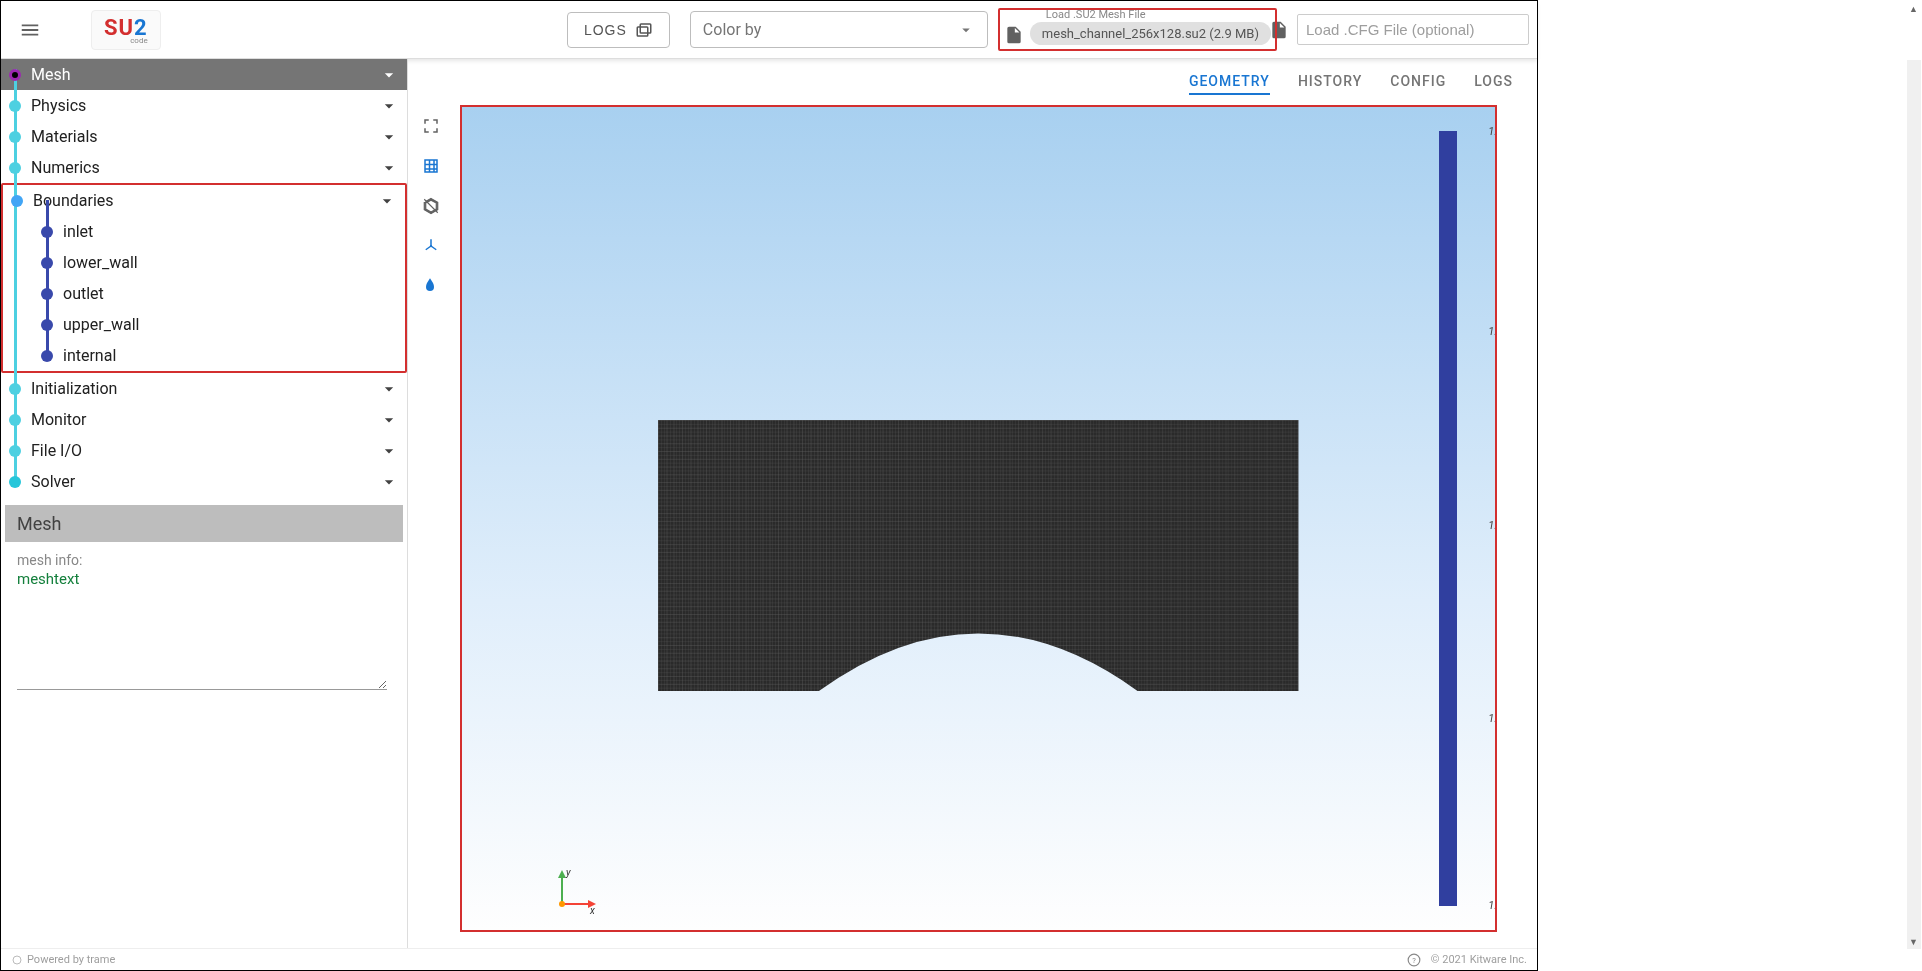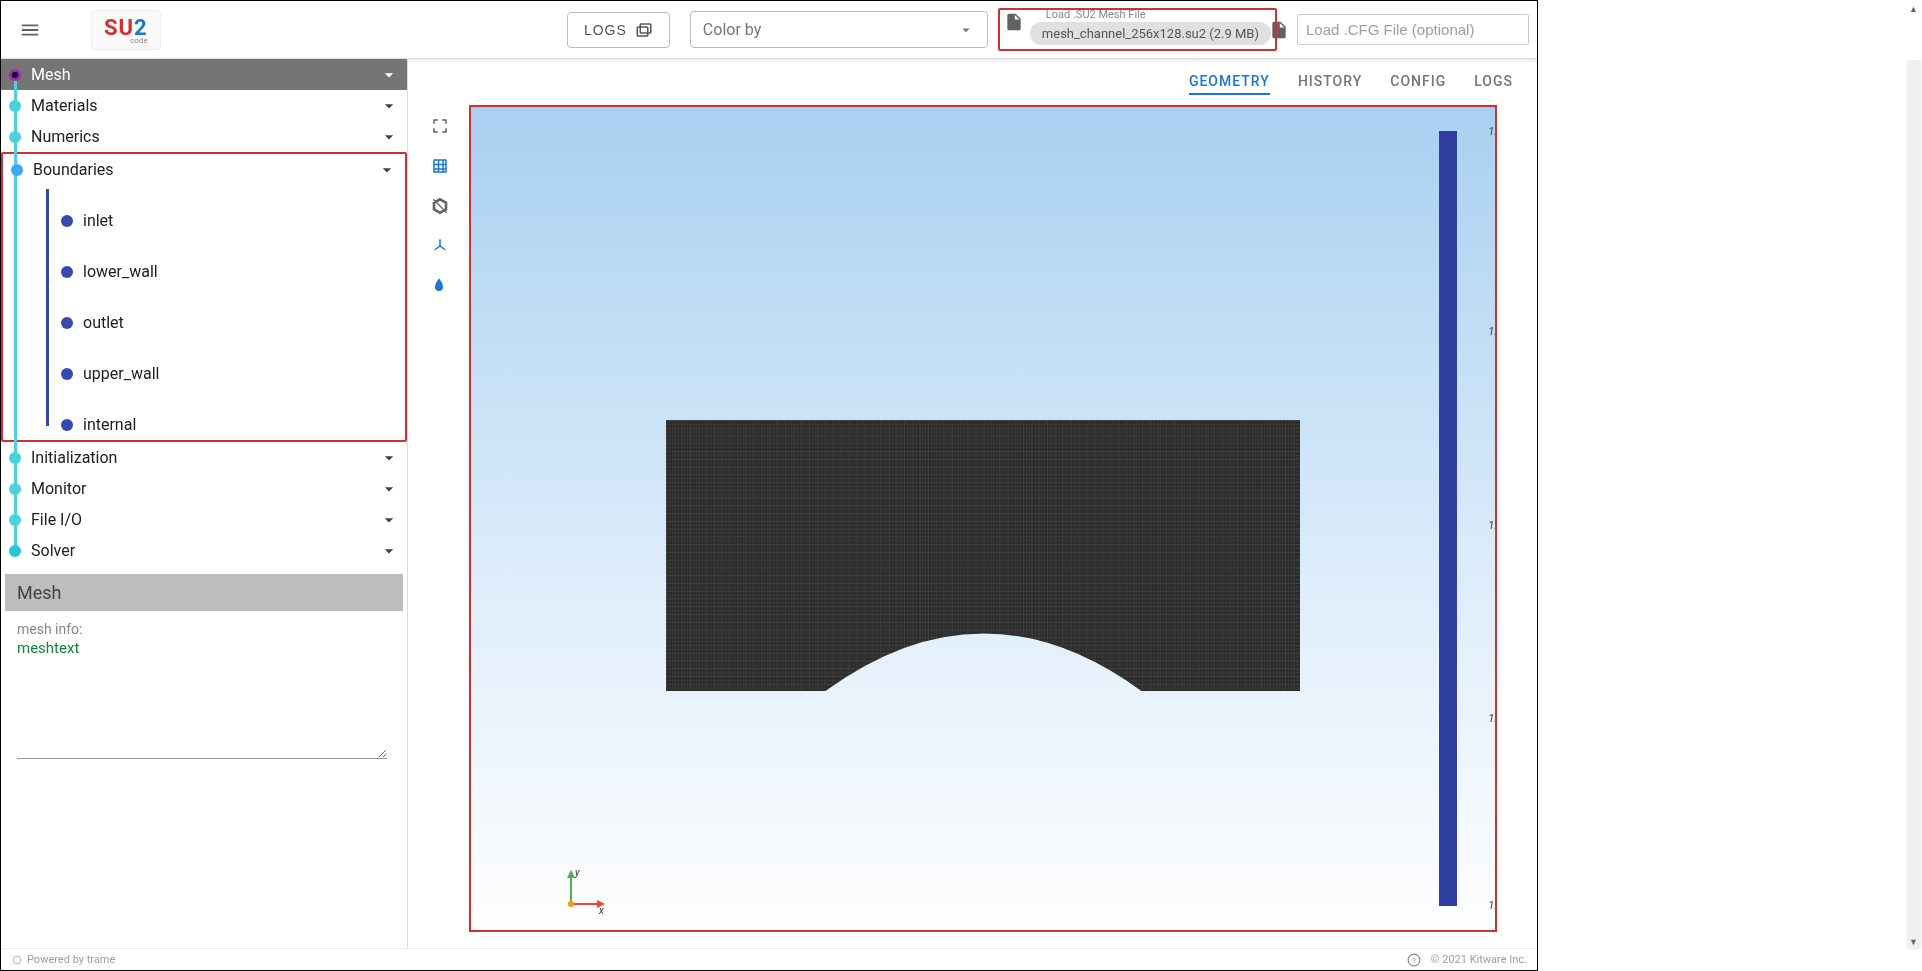--- a/index.html
+++ b/index.html
@@ -17,7 +17,7 @@
     .header-spacer { flex: 1; }
     .cases-btn { display: flex; align-items: center; gap: 8px; padding: 8px 16px; border: 1px solid #bdbdbd; border-radius: 4px; background: #fff; font-size: 14px; font-weight: 500; letter-spacing: 1px; color: #555; cursor: pointer; margin-right: 20px; }
     .colorby { display: flex; align-items: center; justify-content: space-between; width: 298px; padding: 8px 12px; border: 1px solid #bdbdbd; border-radius: 4px; background: #fff; color: #757575; font-size: 16px; cursor: pointer; margin-right: 10px; }
-    .file-chip-area { position: relative; display: flex; align-items: flex-start; gap: 6px; border: 2px solid #d32f2f; padding: 2px 4px 4px 4px; border-radius: 2px; margin-right: 6px; }
+    .file-chip-area { position: relative; display: flex; align-items: flex-end; gap: 6px; border: 2px solid #d32f2f; padding: 2px 4px 4px 4px; border-radius: 2px; margin-right: 6px; }
     .file-icon { color: #616161; }
     .file-label { position: absolute; top: -2px; left: 42px; font-size: 11px; color: #888; background: transparent; padding: 0 4px; }
     .file-chip { background: #e0e0e0; border-radius: 14px; padding: 4px 12px; font-size: 13px; color: #555; margin-top: 10px; }

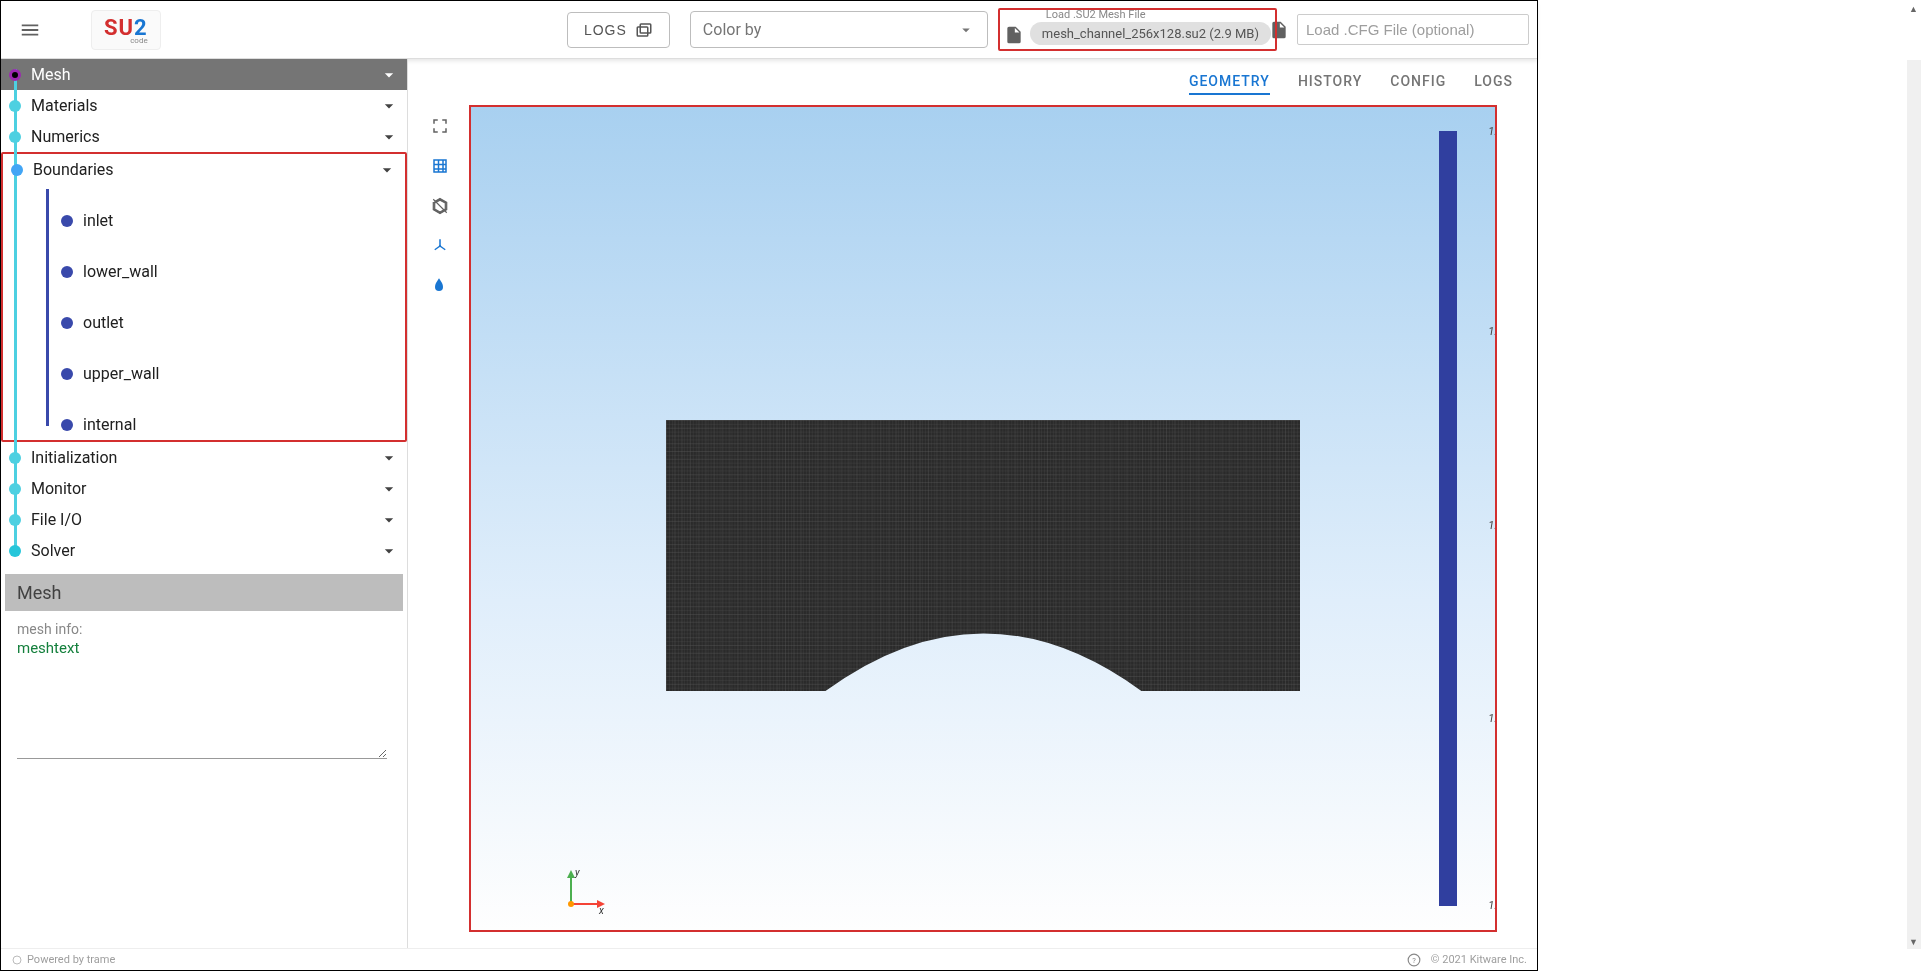--- a/index.html
+++ b/index.html
@@ -25,7 +25,7 @@
     .cfg-input::placeholder { color: #9e9e9e; }
     .cfg-file-icon { color: #616161; margin-left: -14px; }
 
-    .body { display: flex; flex: 1; min-height: 0; gap: 9px; }
+    .body { display: flex; flex: 1; min-height: 0; }
     
     .sidebar { width: 407px; border-right: 1px solid #ddd; display: flex; flex-direction: column; background: #fff; }
     .tree { padding: 0; }

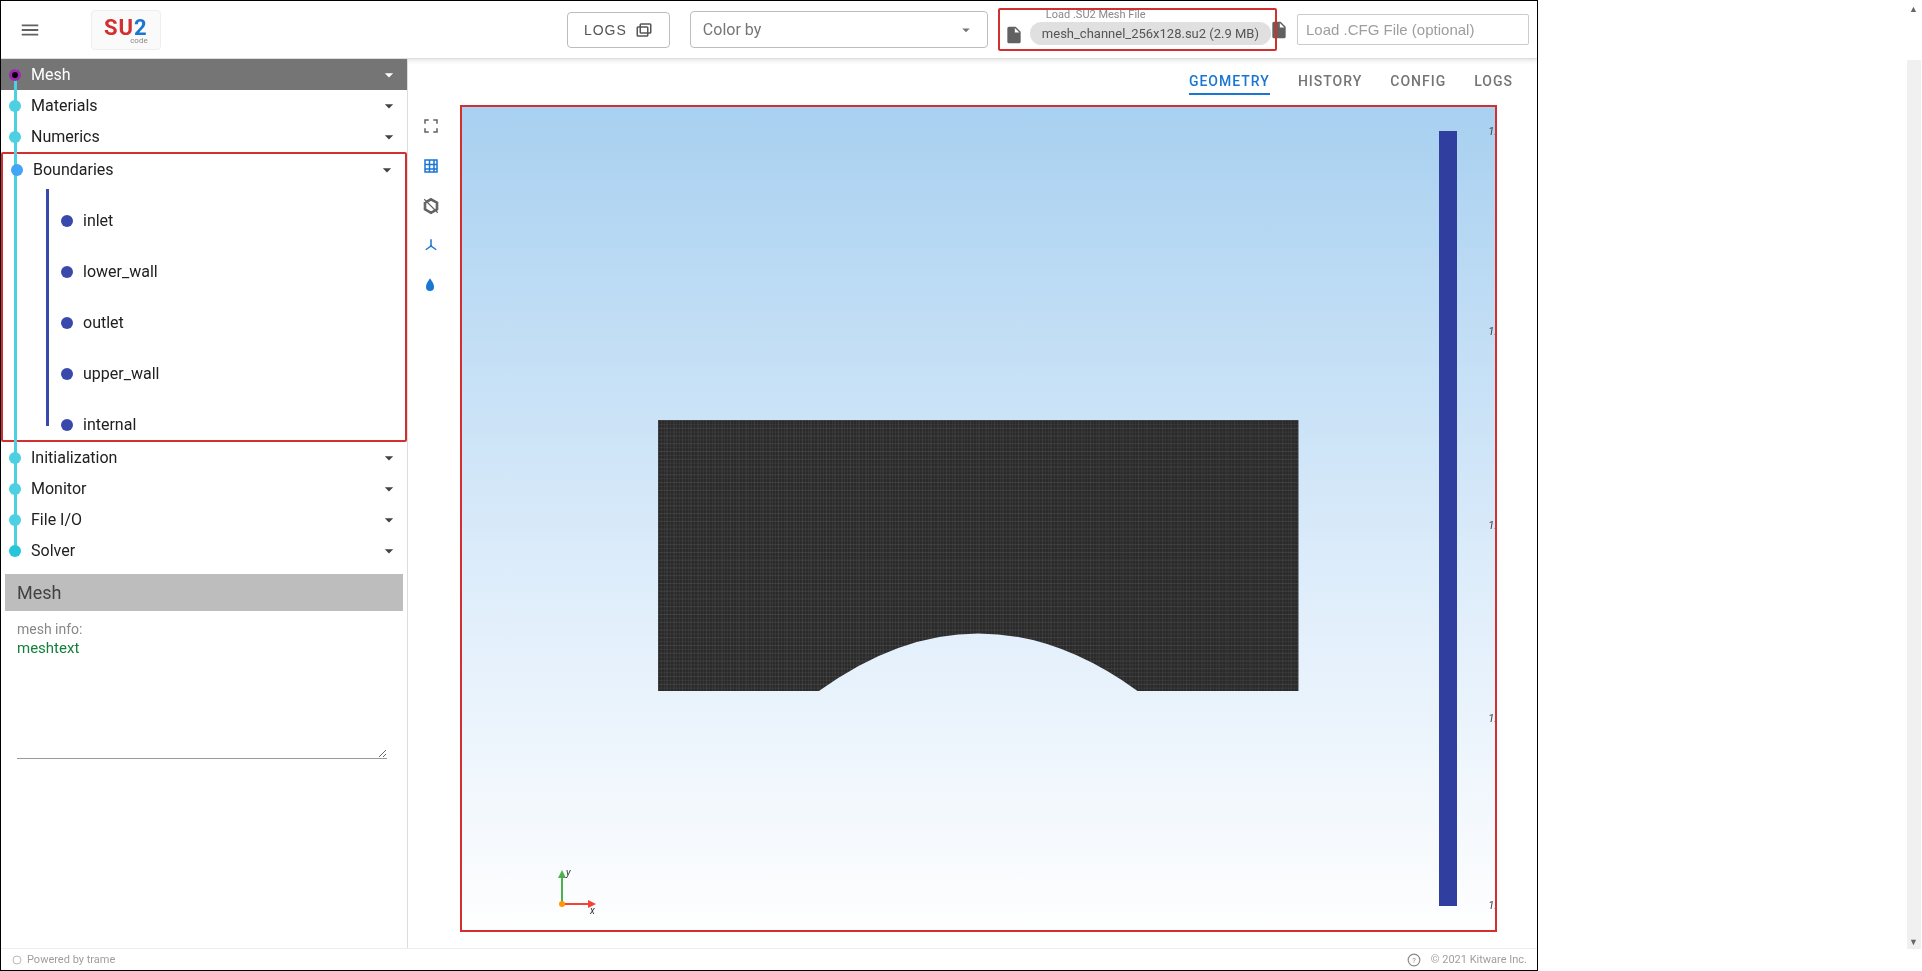--- a/index.html
+++ b/index.html
@@ -139,6 +139,15 @@
         </div>
         <div class="tree-item">
           <span class="dot cyan"></span>
+            <span>Physics</span>
+          <span class="chev">
+              <svg width="20" height="20" viewBox="0 0 24 24">
+                <path fill="currentColor" d="M7 10l5 5 5-5z"></path>
+              </svg>
+            </span>
+        </div>
+        <div class="tree-item">
+          <span class="dot cyan"></span>
             <span>Materials</span>
           <span class="chev">
               <svg width="20" height="20" viewBox="0 0 24 24">

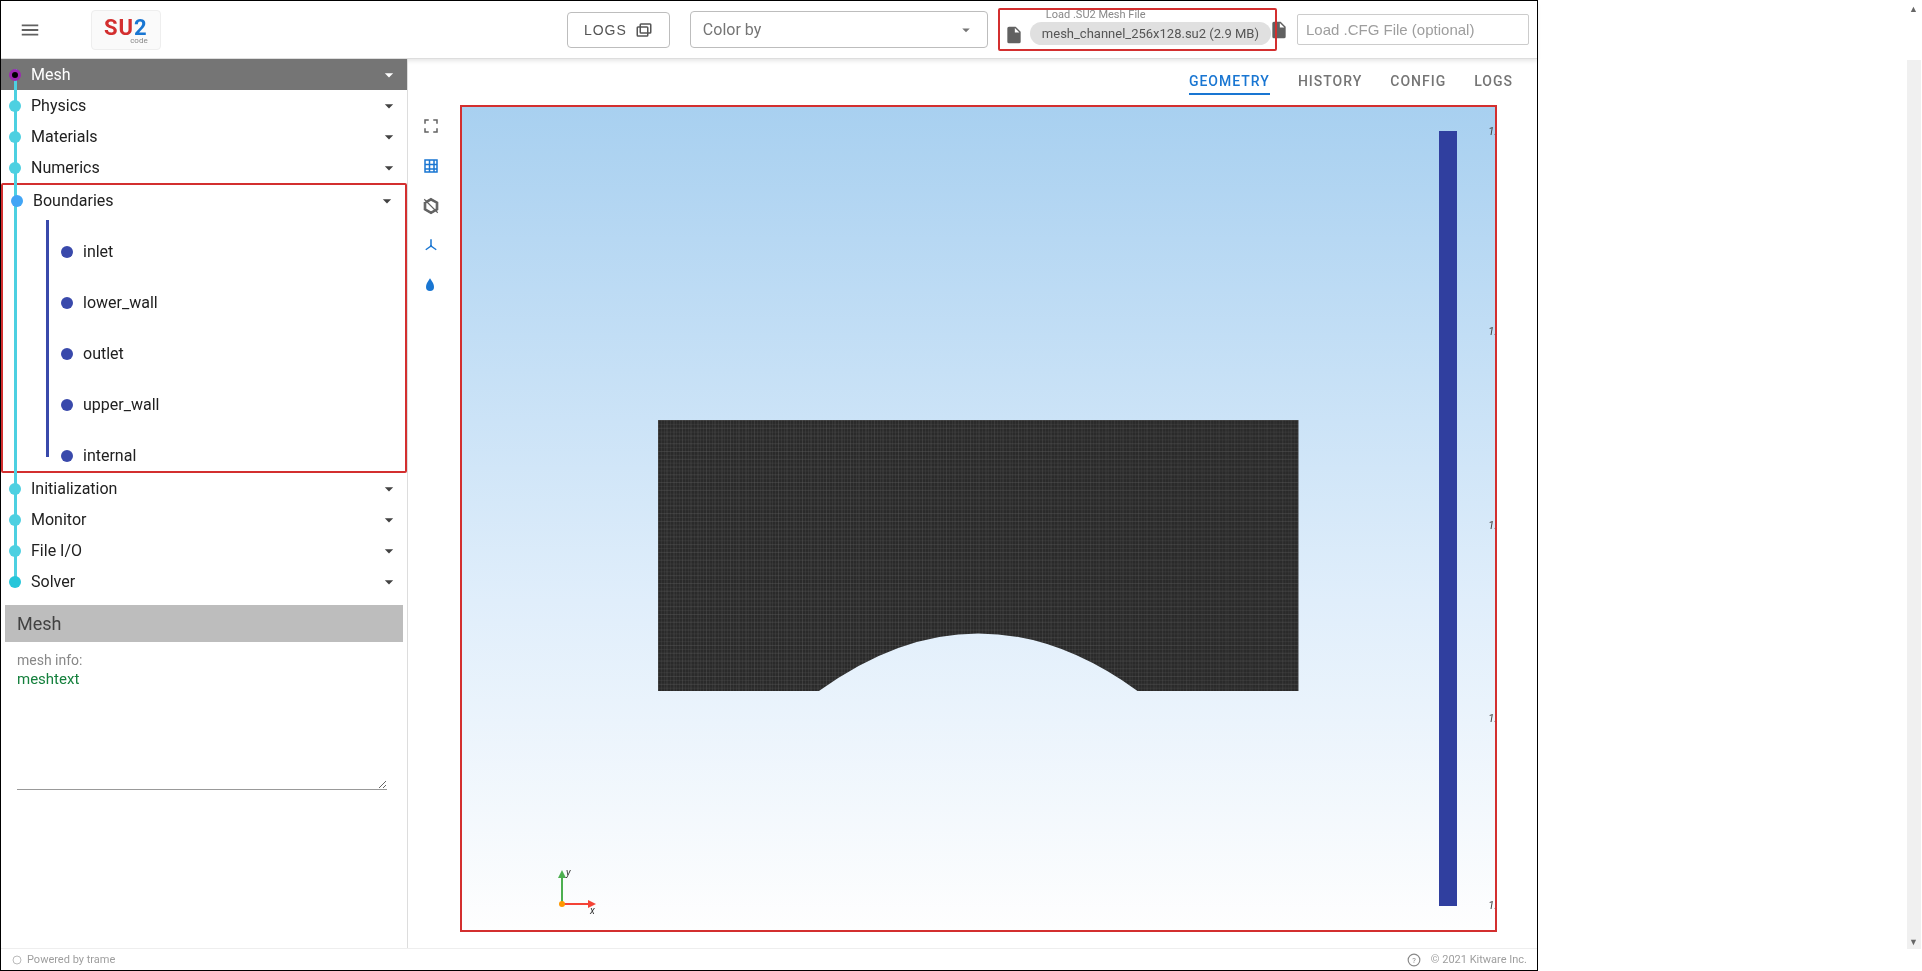--- a/index.html
+++ b/index.html
@@ -40,7 +40,7 @@
     .dot.lightblue { background: #42a5f5; }
     .tree-item .chev { margin-left: auto; color: #424242; }
     .tree-item.active .chev { color: #fff; }
-    .tree-child { padding-left: 58px; margin-top: 20px; }
+    .tree-child { padding-left: 38px; }
     .tree-line { position: absolute; left: 13px; top: 0; bottom: 0; width: 3px; background: #4dd0e1; z-index: 1; }
     .tree-line.child { left: 43px; background: #3949ab; }
     .tree-container { position: relative; }

